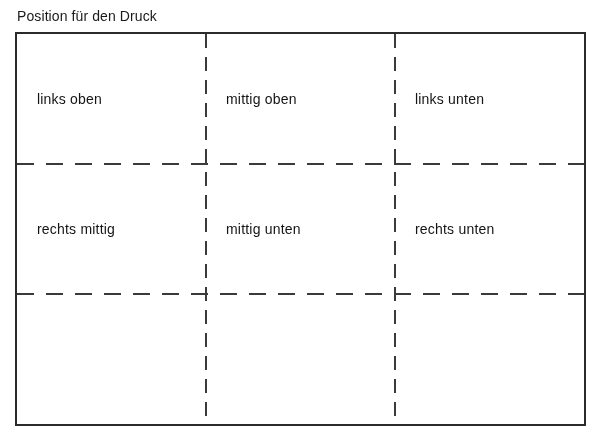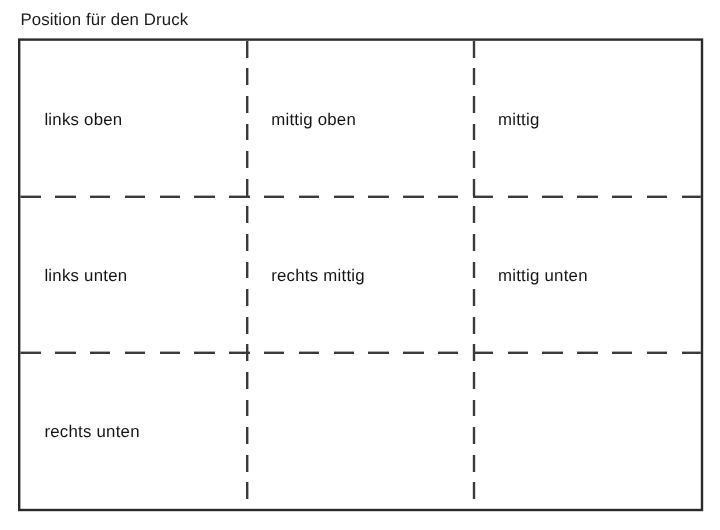--- a/index.html
+++ b/index.html
@@ -97,9 +97,6 @@
         <span>mittig oben</span>
       </div>
       <div class="cell">
-        <span>mittig</span>
-      </div>
-      <div class="cell">
         <span>links unten</span>
       </div>
       <div class="cell">

